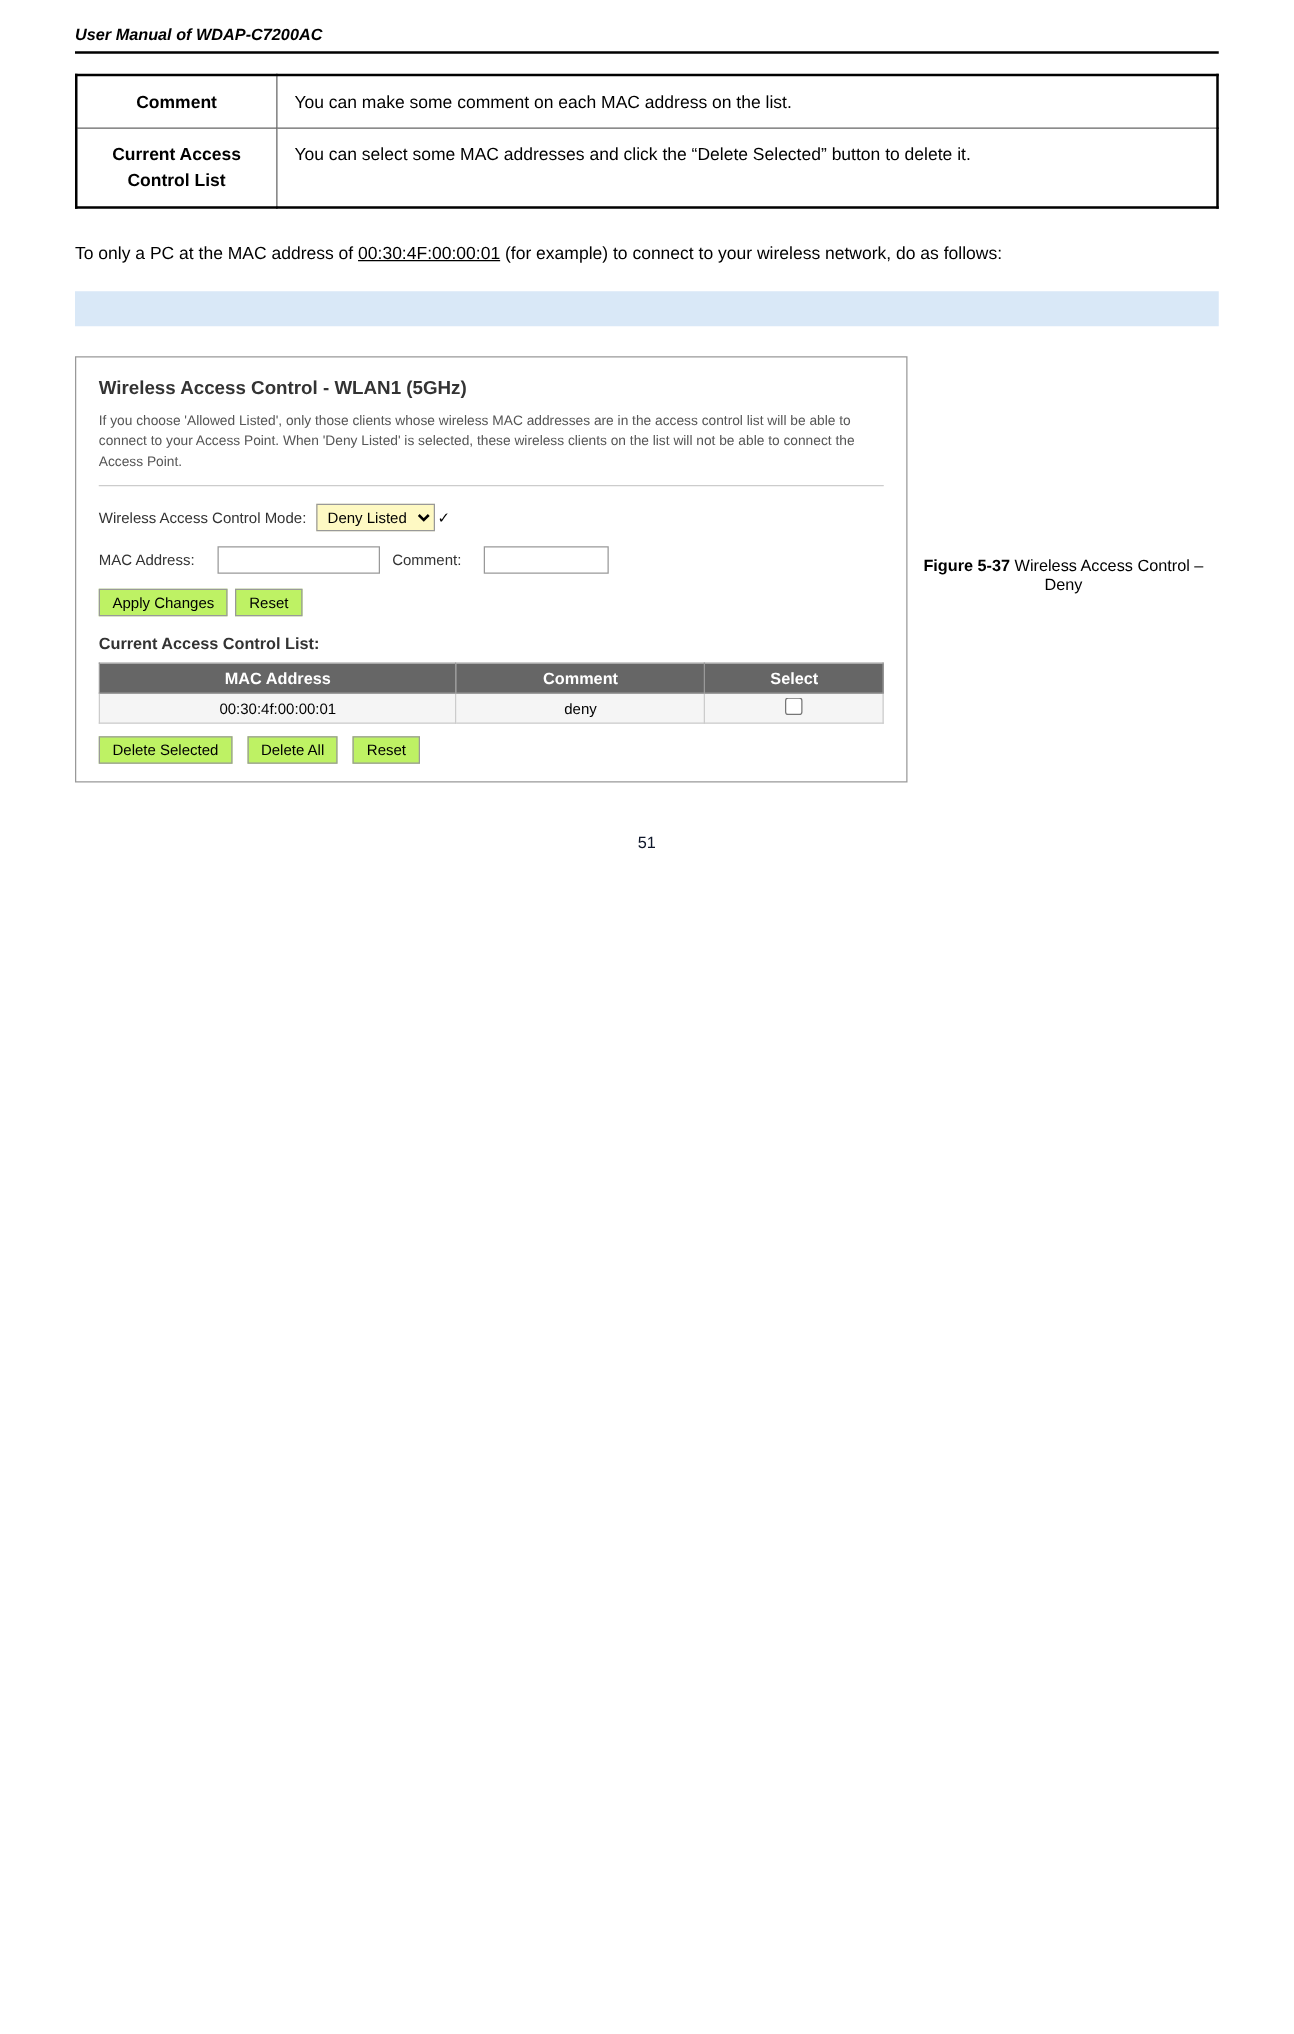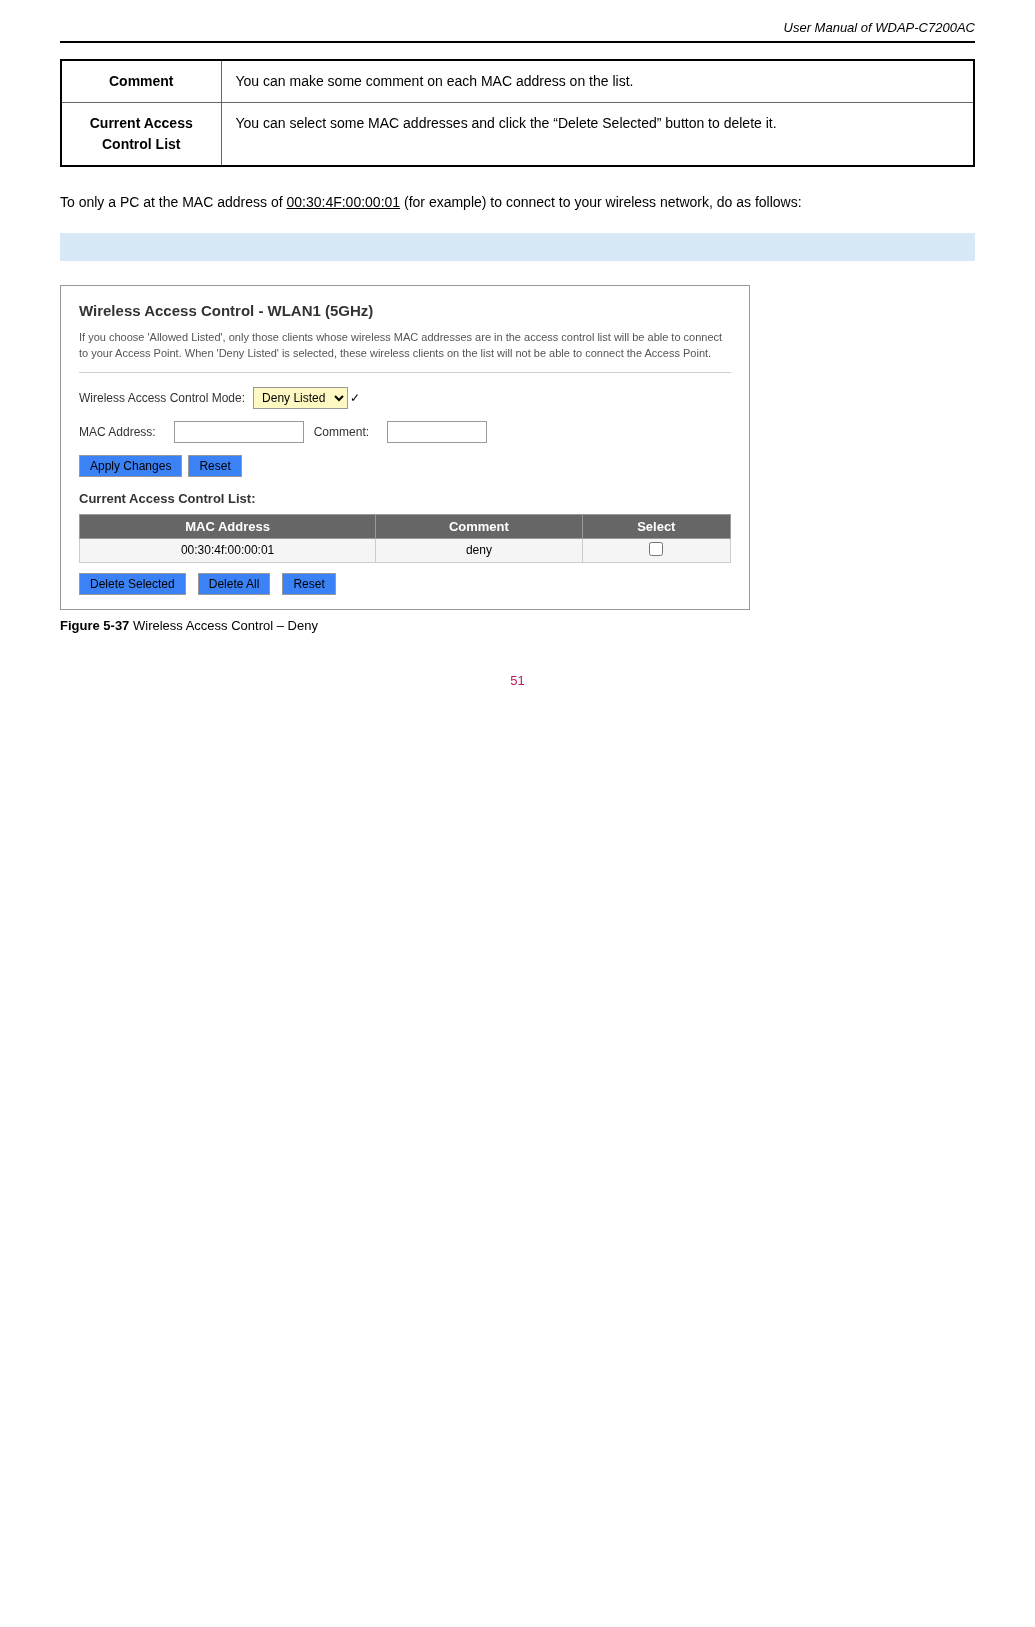--- a/index.html
+++ b/index.html
@@ -13,14 +13,13 @@
       padding: 20px 60px 40px 60px;
     }
     .page-header {
-      text-align: right;
       font-style: italic;
       font-size: 13px;
       color: #000;
       border-bottom: 2px solid #000;
       padding-bottom: 6px;
       margin-bottom: 16px;
-      font-weight: normal;
+      font-weight: bold;
     }
     .info-table {
       width: 100%;

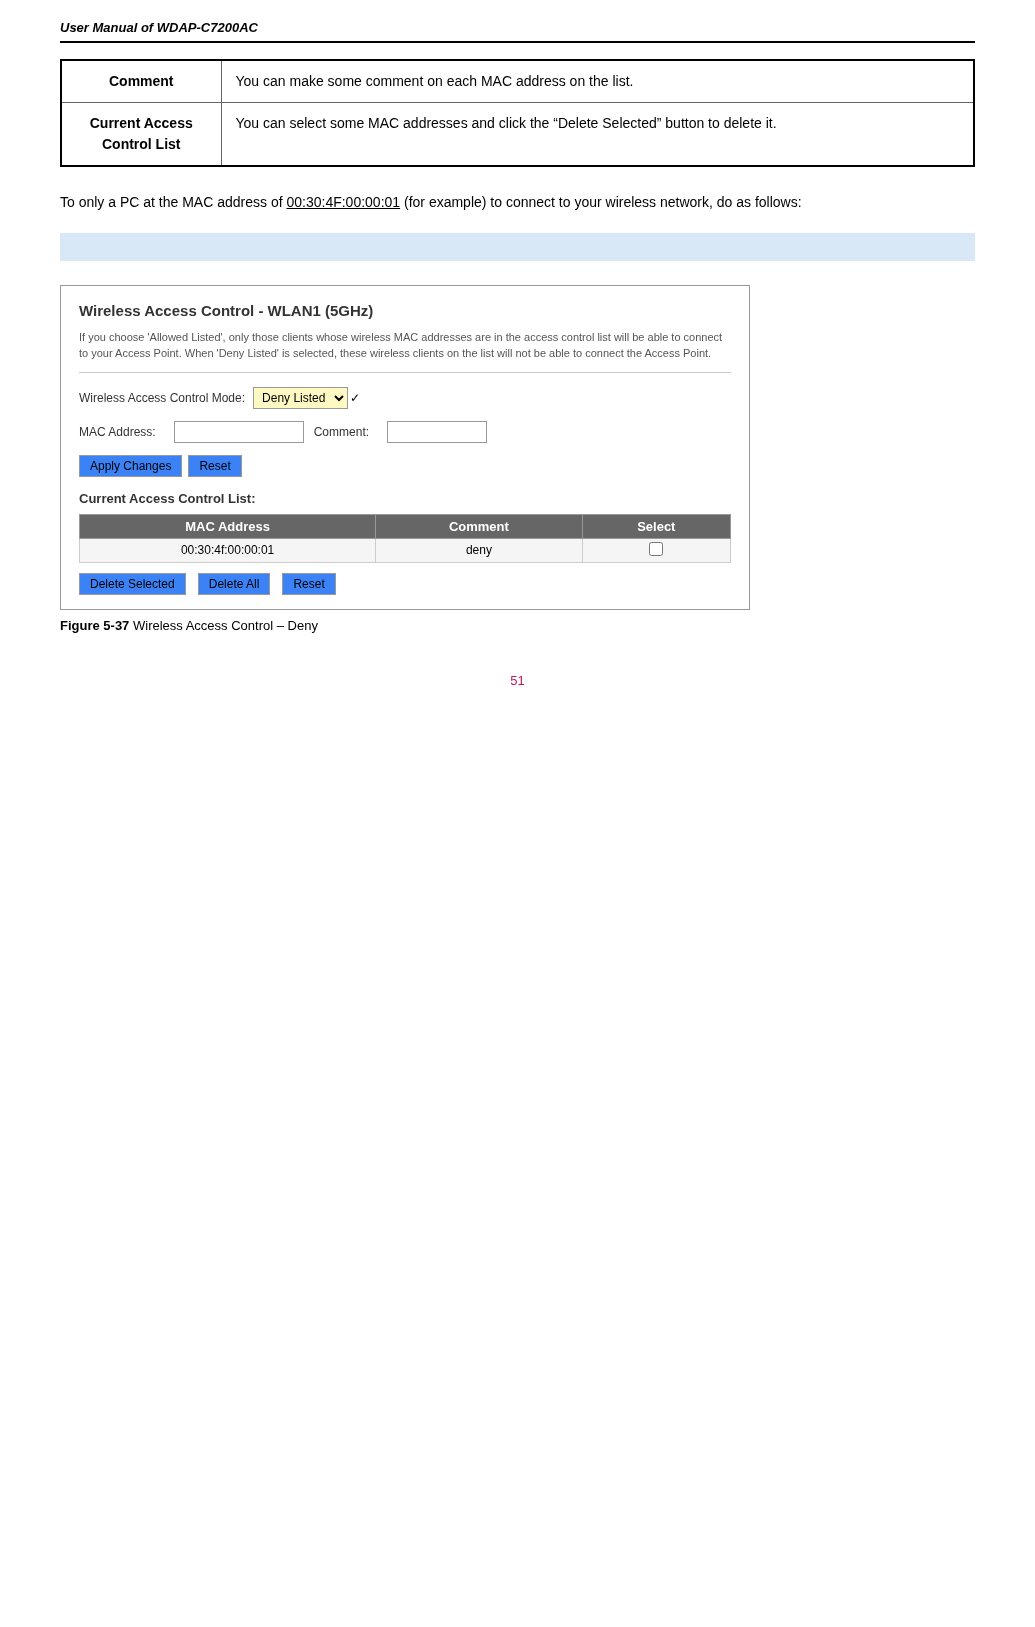--- a/index.html
+++ b/index.html
@@ -71,8 +71,8 @@
     }
     .figure-container {
       display: flex;
-      flex-direction: column;
-      align-items: flex-start;
+      flex-direction: row;
+      align-items: center;
       margin-bottom: 24px;
     }
     .wac-box {

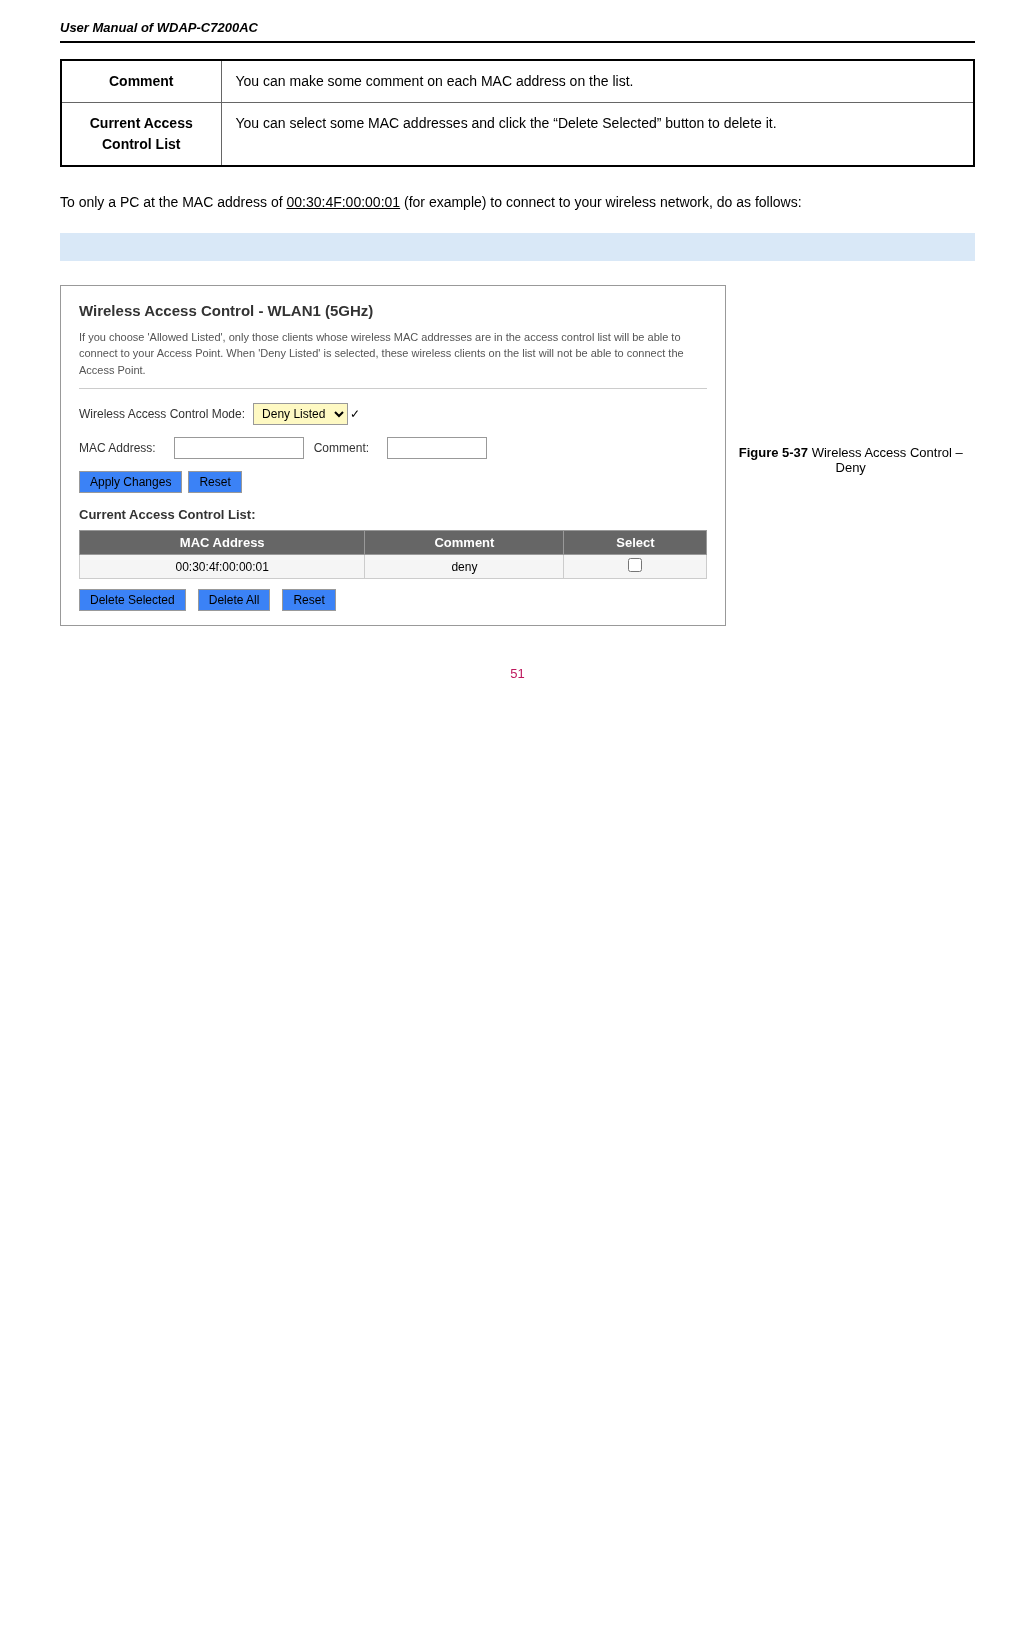--- a/index.html
+++ b/index.html
@@ -131,7 +131,7 @@
     .wac-btn {
       font-size: 12px;
       border: 1px solid #999;
-      background: #3b82f6;
+      background: #bef264;
       padding: 3px 10px;
       cursor: pointer;
       margin-right: 6px;

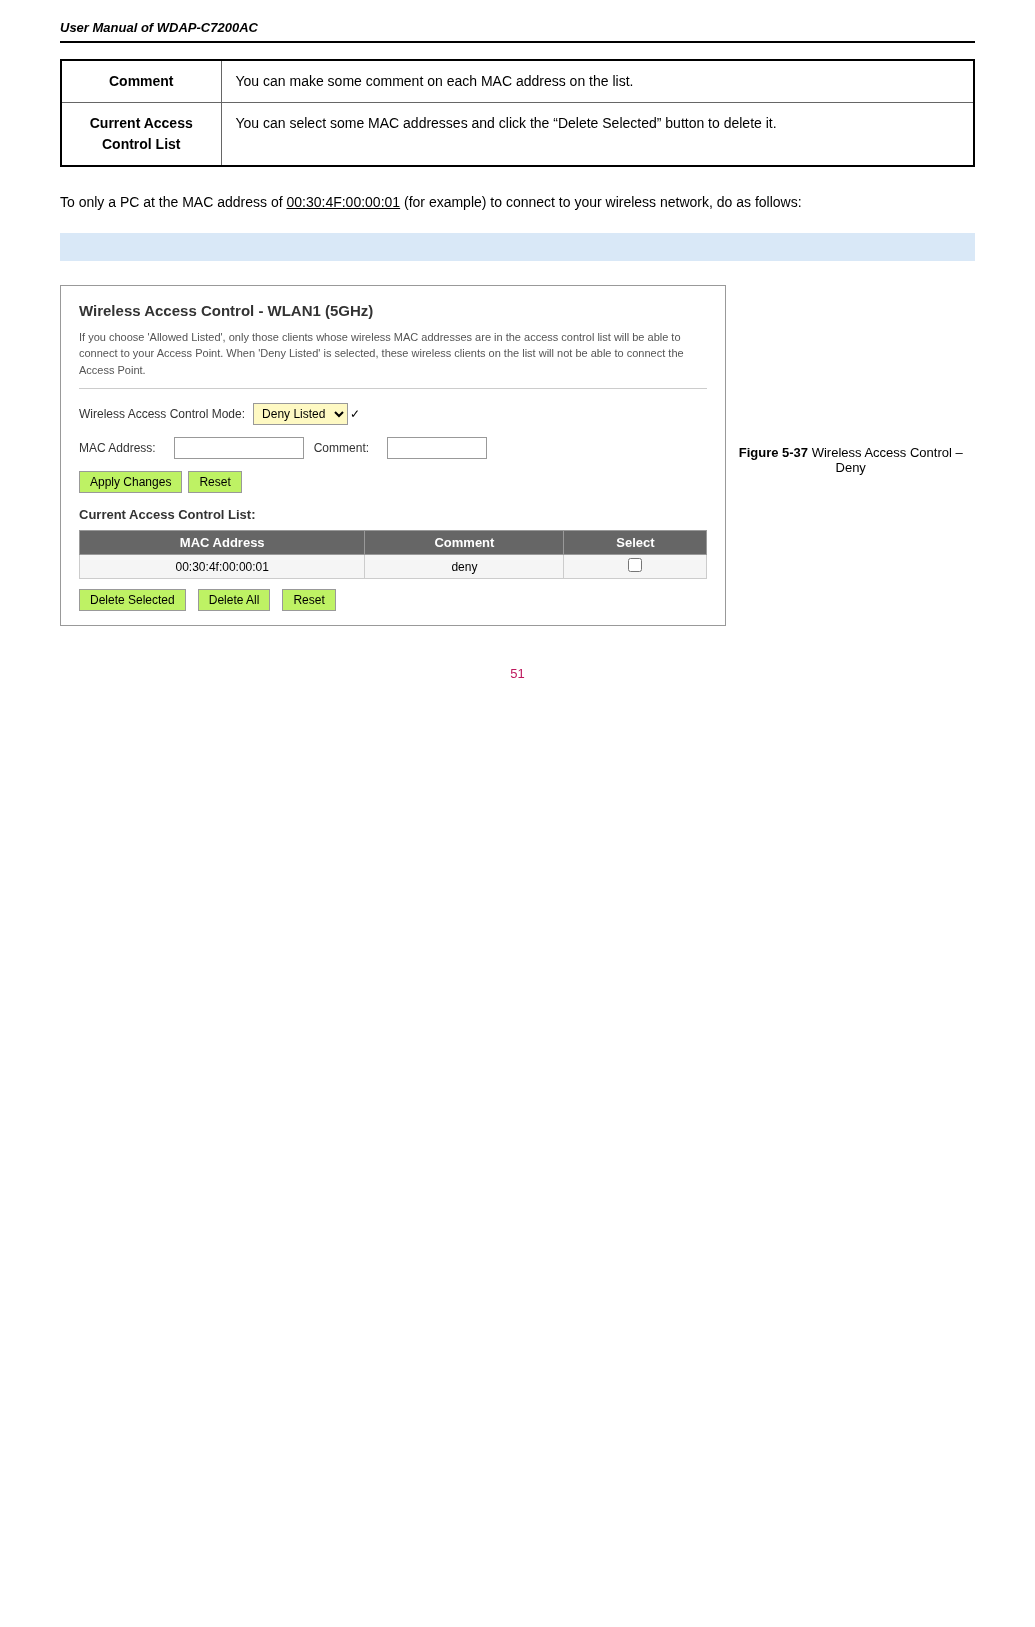--- a/index.html
+++ b/index.html
@@ -185,7 +185,7 @@
       text-align: center;
       margin-top: 40px;
       font-size: 13px;
-      color: #be185d;
+      color: #0f172a;
     }
   </style>
 </head>

